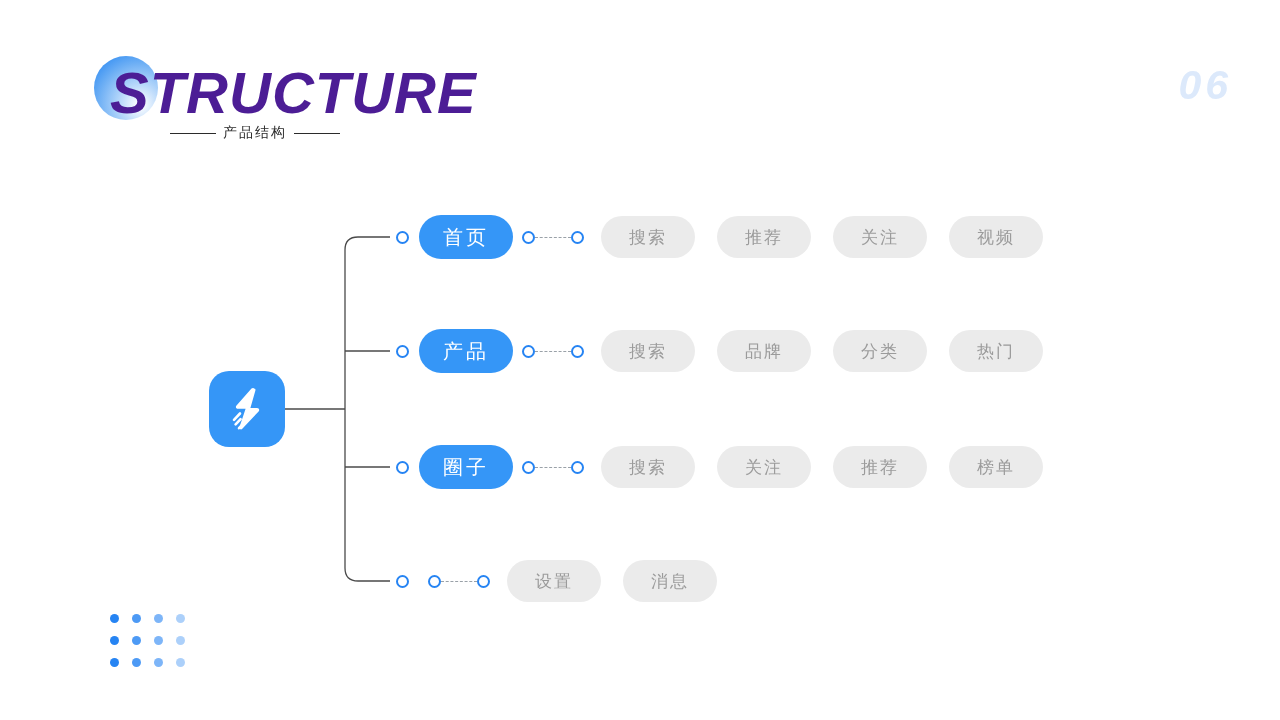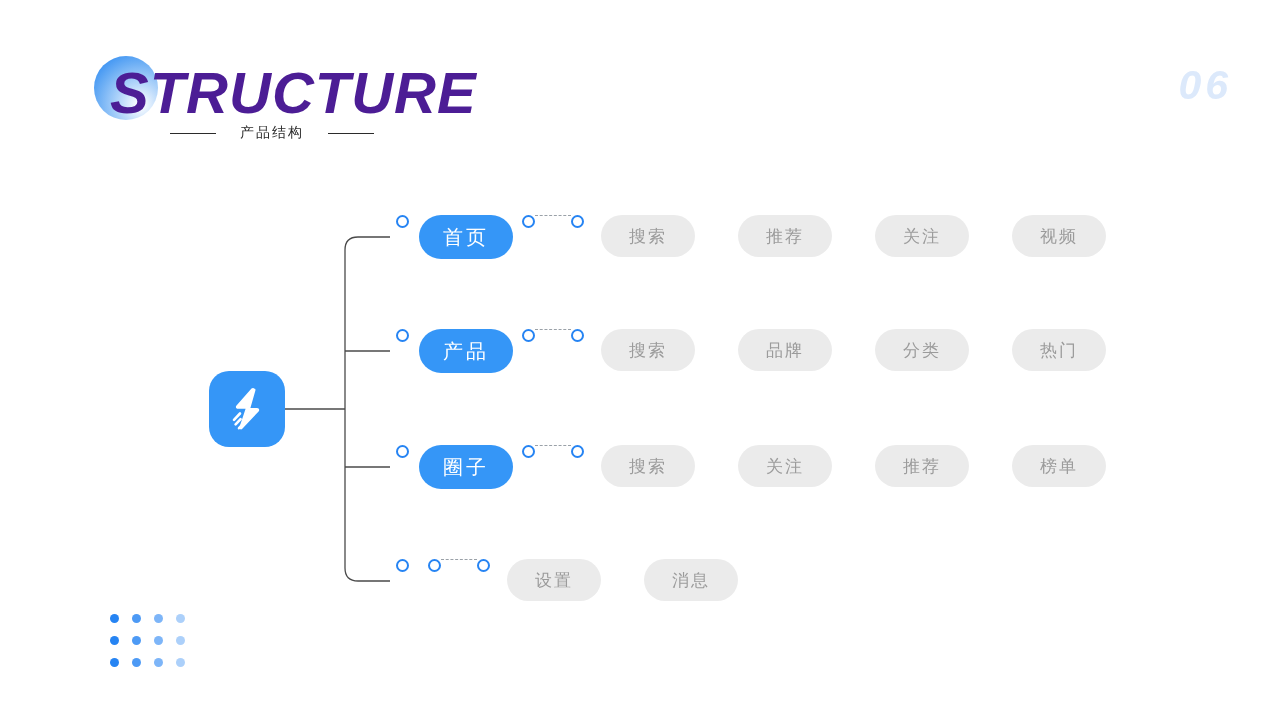--- a/index.html
+++ b/index.html
@@ -44,7 +44,7 @@
     left: 170px; top: 124px;
     display: flex;
     align-items: center;
-    gap: 24px;
+    gap: 7px;
   }
   .subtitle-rule { width: 46px; height: 1px; background: #2b2b2b; }
   .subtitle-text {

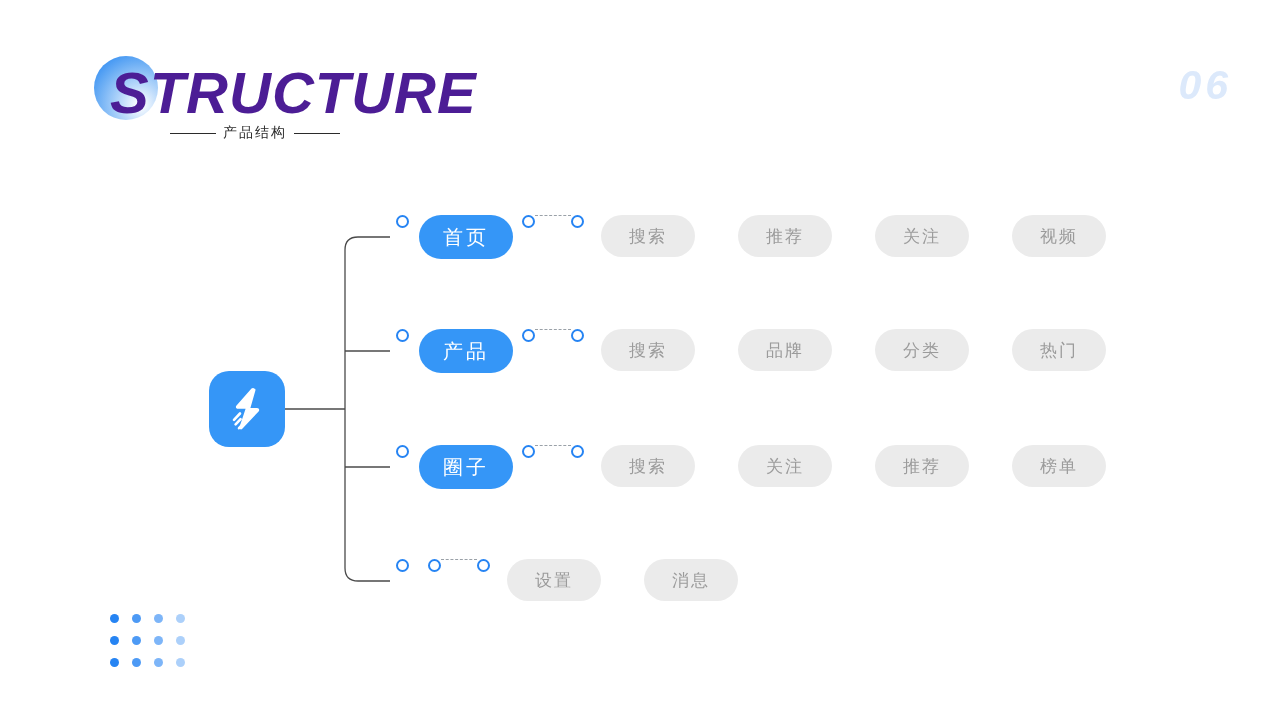--- a/index.html
+++ b/index.html
@@ -83,7 +83,7 @@
   }
   .root-node svg { width: 40px; height: 46px; display: block; }
 
-  .branch-row { position: absolute; left: 0; height: 44px; display: flex; align-items: flex-start; }
+  .branch-row { position: absolute; left: 0; height: 44px; display: flex; align-items: center; }
 
   .node-dot {
     width: 13px; height: 13px;

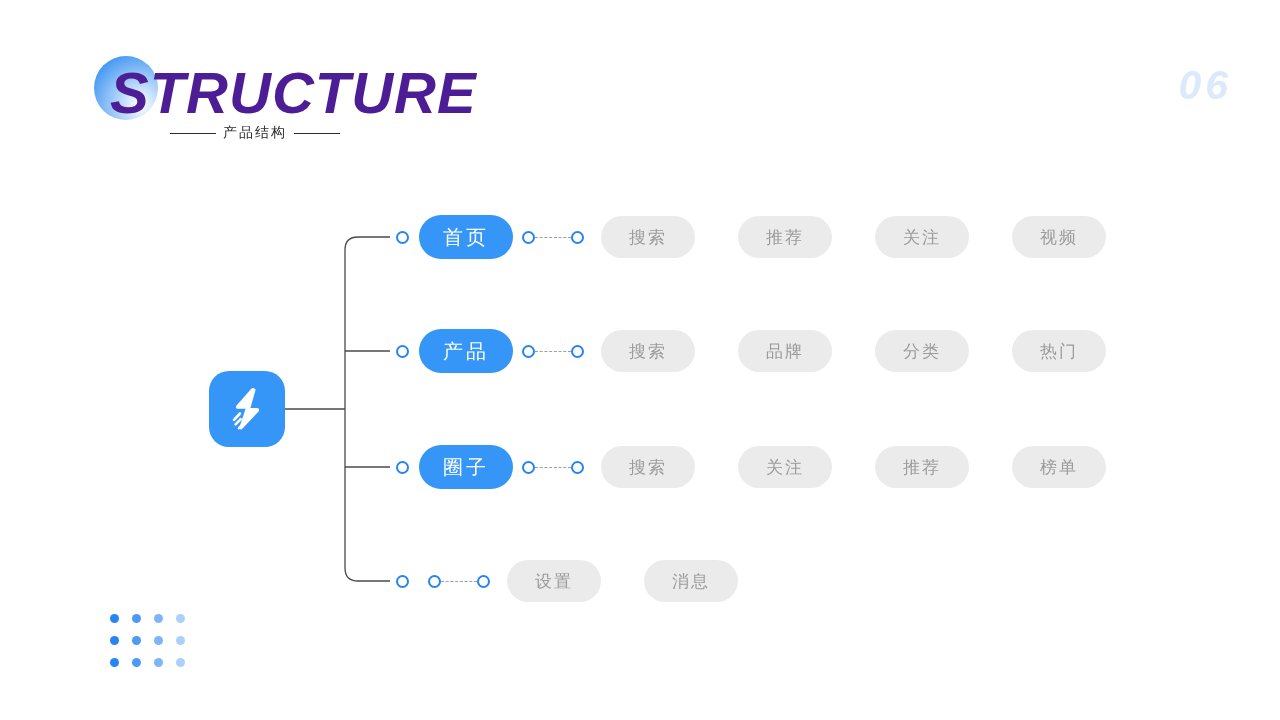--- a/index.html
+++ b/index.html
@@ -126,7 +126,7 @@
     flex: 0 0 auto;
   }
 
-  .leaf-group { display: flex; align-items: center; gap: 43px; }
+  .leaf-group { display: flex; align-items: center; gap: 22px; }
 
   .gap-a { width: 10px; flex: 0 0 auto; }
   .gap-b { width: 9px; flex: 0 0 auto; }

